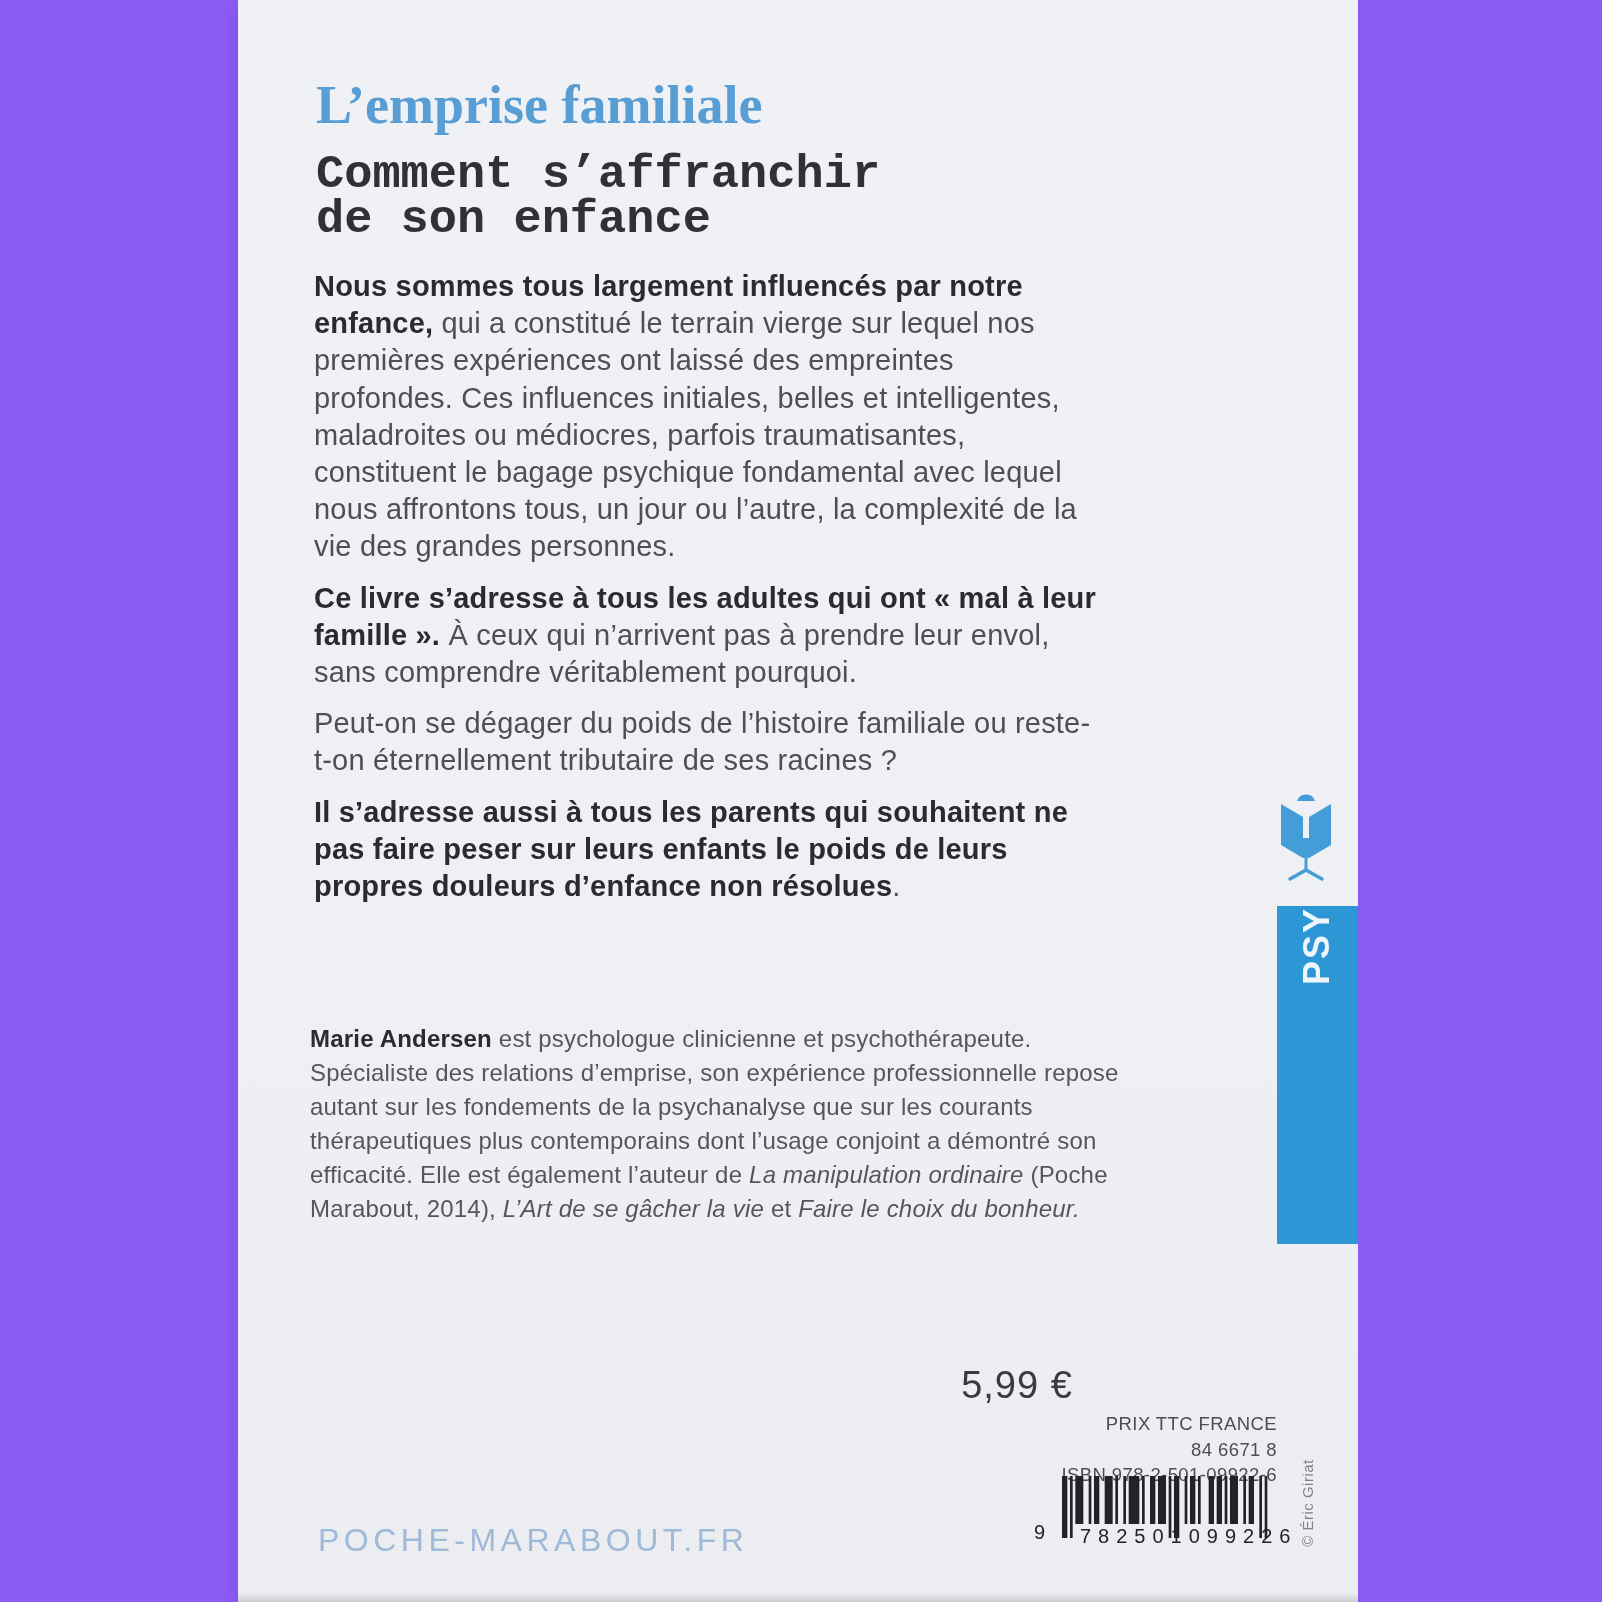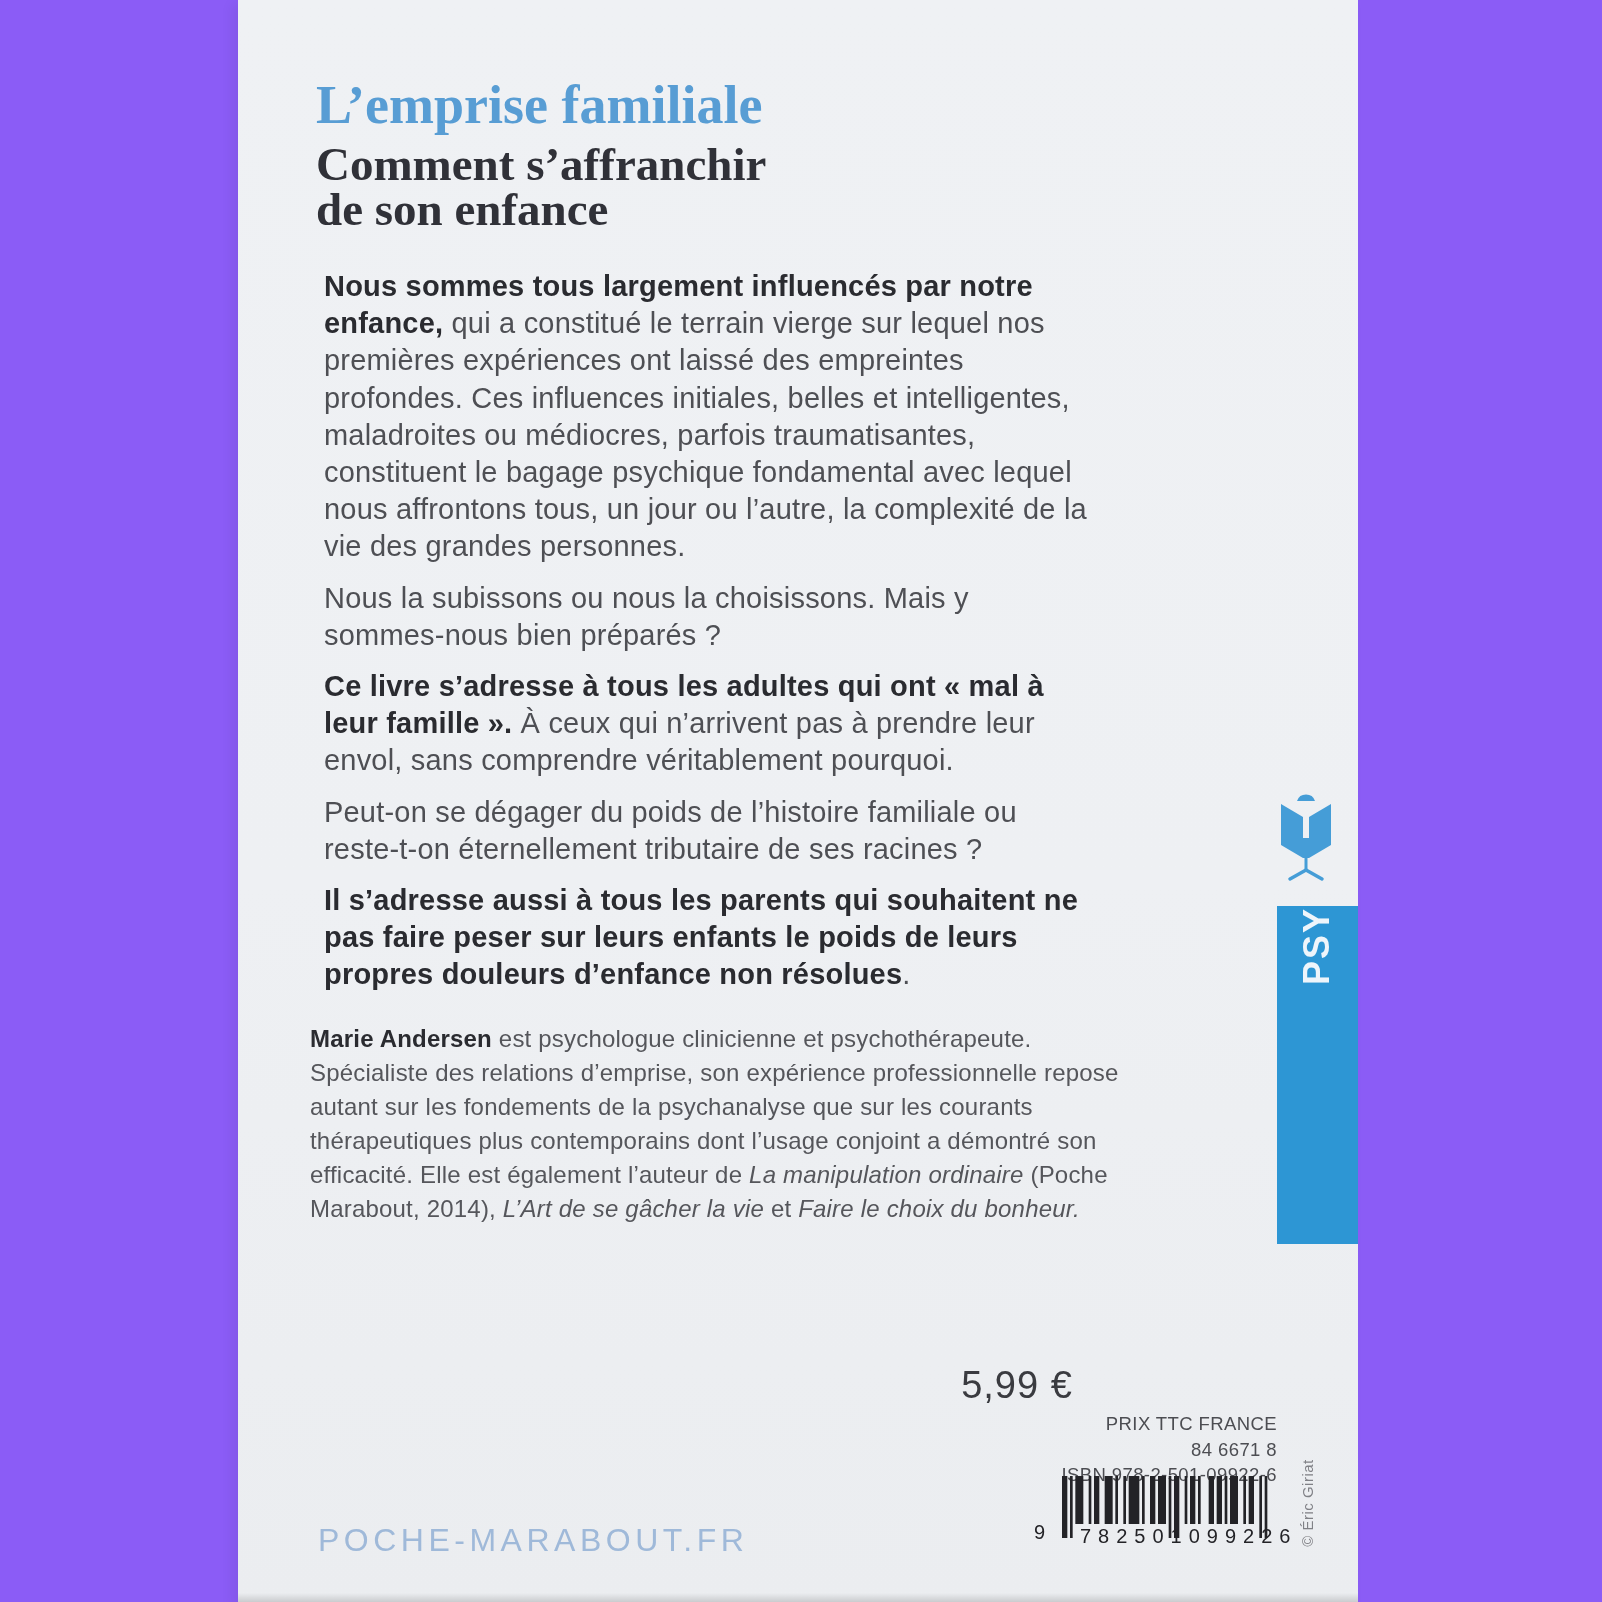--- a/index.html
+++ b/index.html
@@ -35,8 +35,8 @@
     letter-spacing:0px;
   }
   .subtitle{
-    position:absolute;left:78px;top:142px;
-    font-family:Liberation Serif, serif;font-weight:700;
+    position:absolute;left:78px;top:152px;
+    font-family:Liberation Mono, monospace;font-weight:700;
     font-size:47px;line-height:45px;color:#303138;
   }
   .blurb{

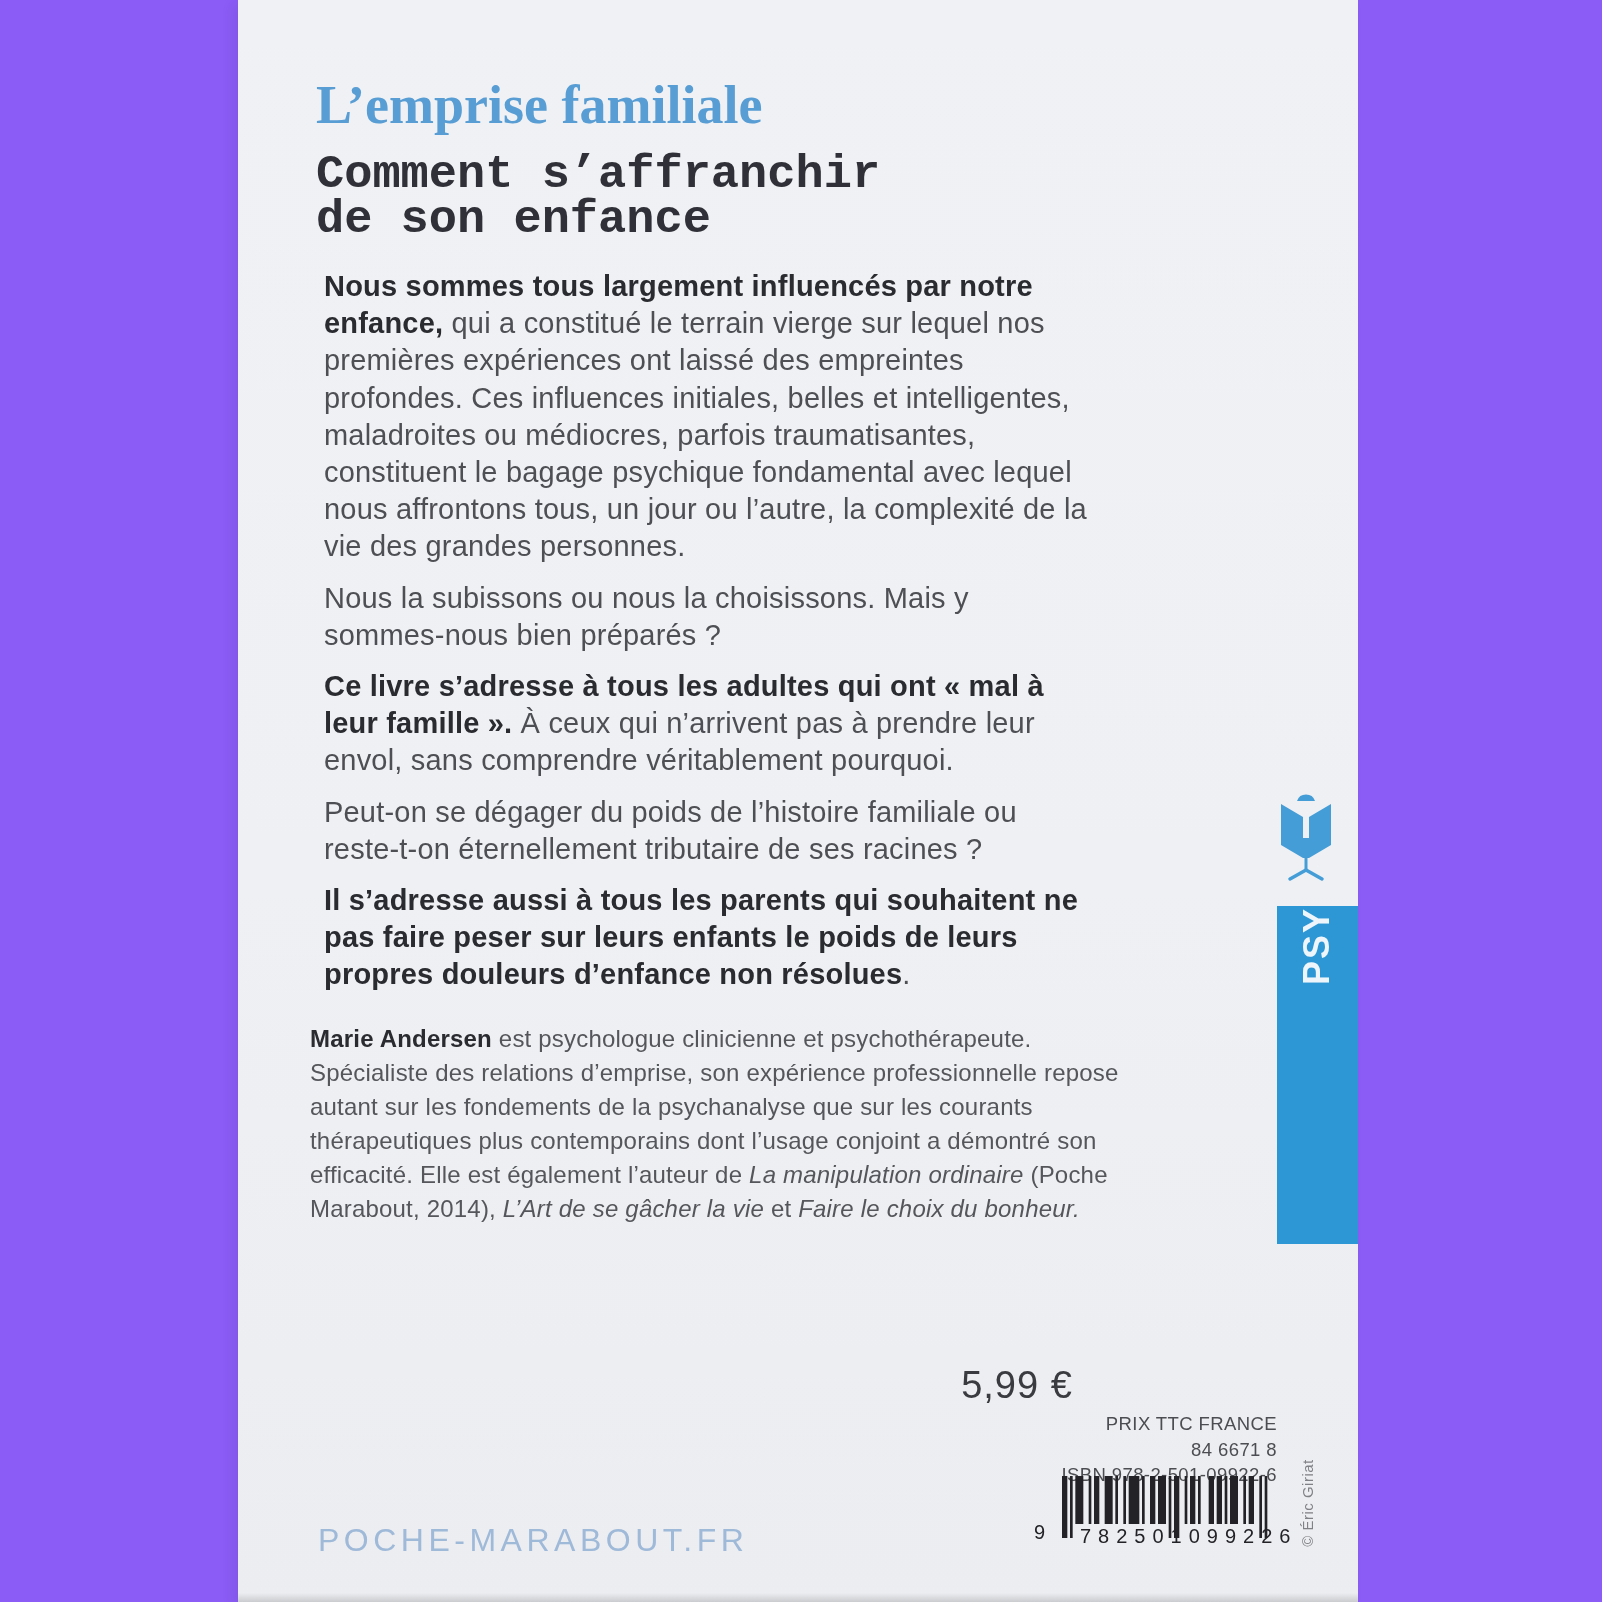--- a/index.html
+++ b/index.html
@@ -44,7 +44,7 @@
     font-size:29px;line-height:37.2px;color:var(--body-text);
     letter-spacing:0.2px;
   }
-  .blurb p{margin:0 0 14px 14px;}
+  .blurb p{margin:0 0 14px 4px;}
   .seg-bold{font-weight:bold;color:var(--dark-text);}
   .seg-italic{font-style:italic;}
   .bio{

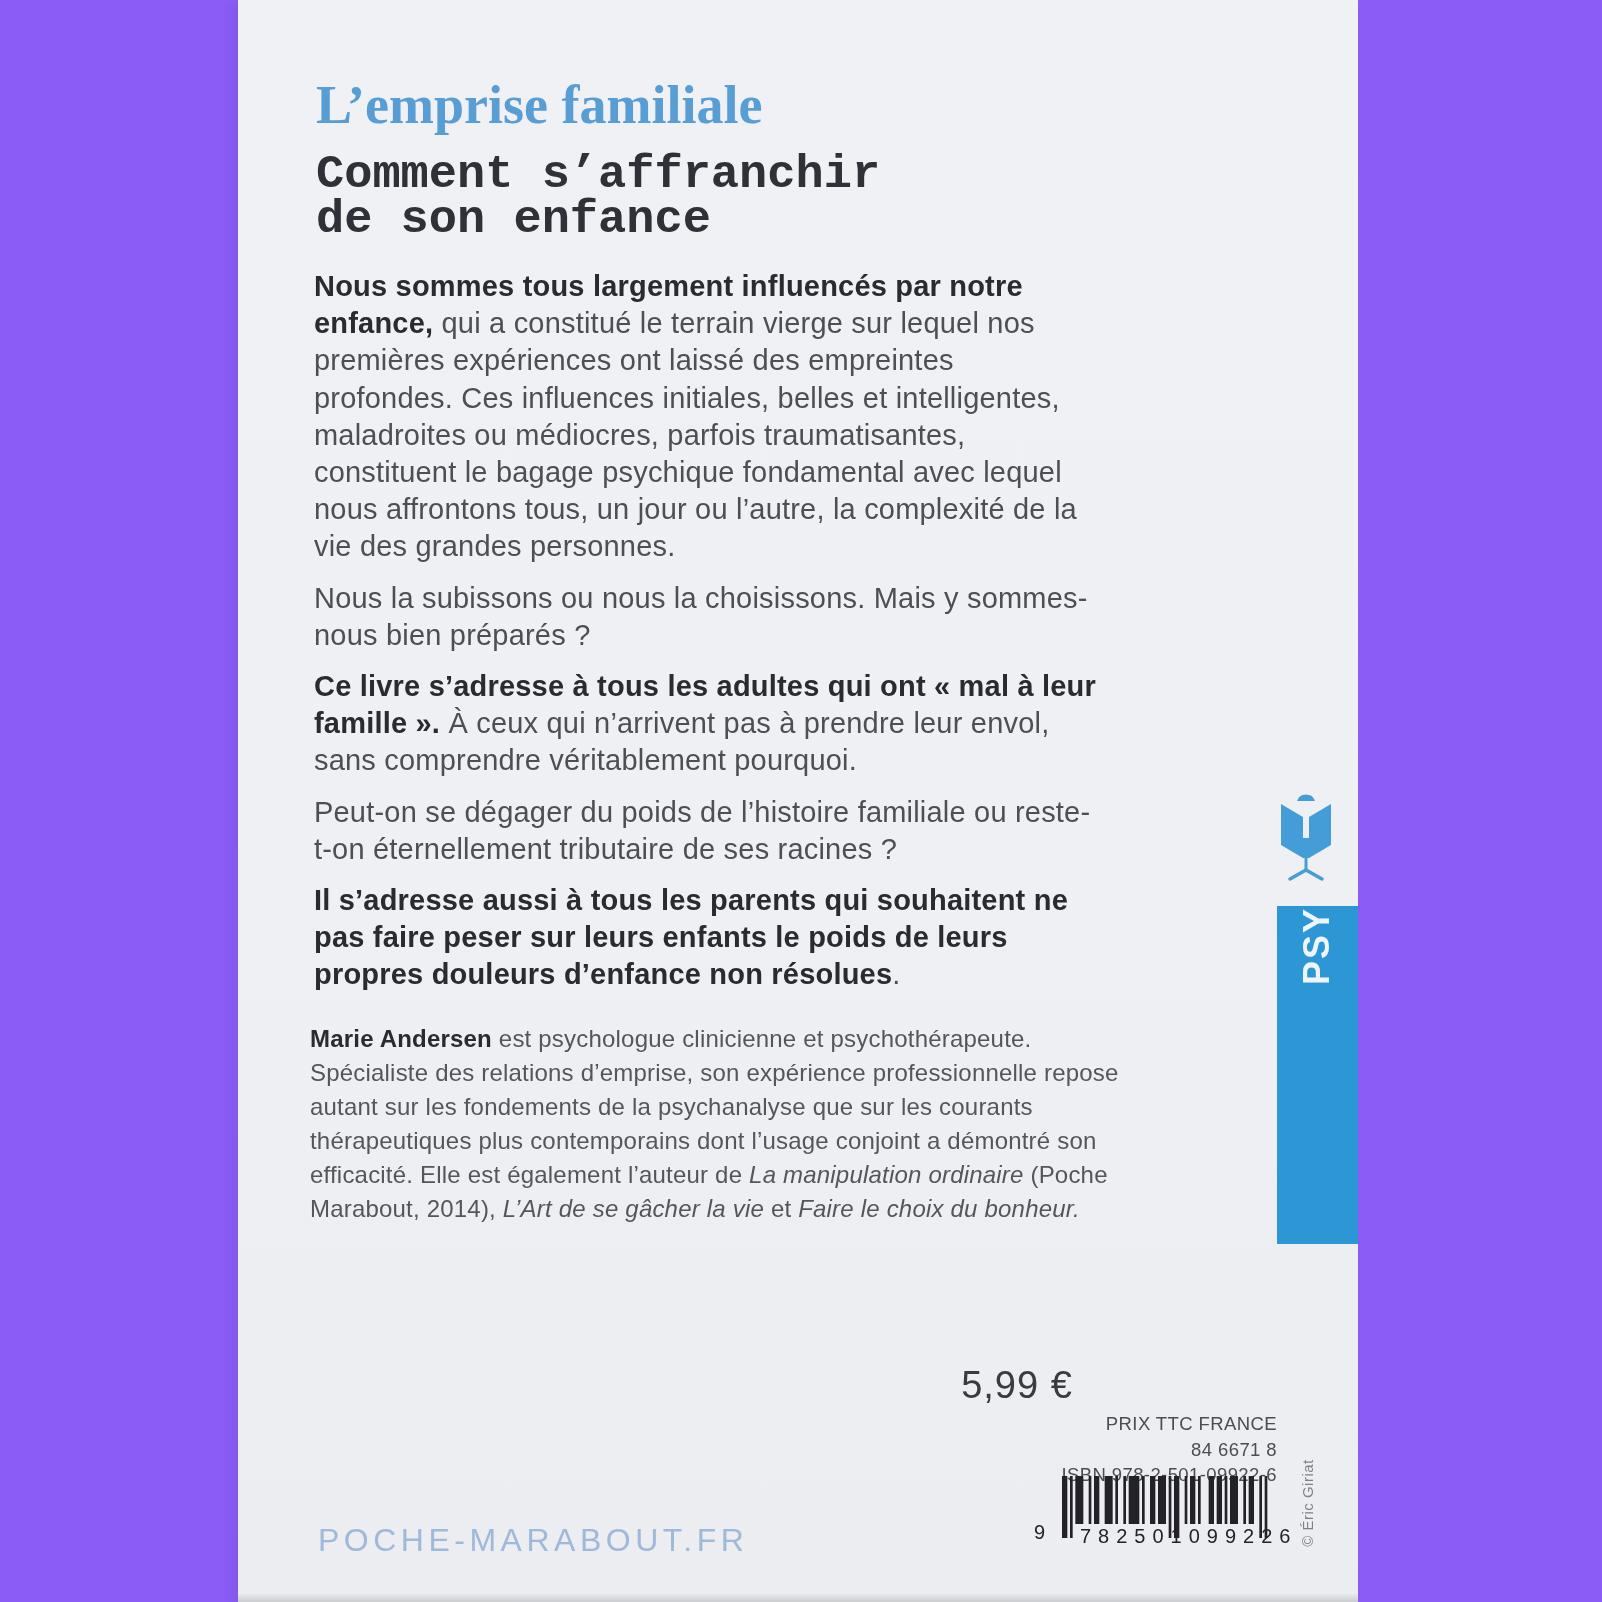--- a/index.html
+++ b/index.html
@@ -107,7 +107,6 @@
 
     <div class="blurb">
       <p><span class="seg-bold">Nous sommes tous largement influencés par notre enfance,</span><span> qui a constitué le terrain vierge sur lequel nos premières expériences ont laissé des empreintes profondes. Ces influences initiales, belles et intelligentes, maladroites ou médiocres, parfois traumatisantes, constituent le bagage psychique fondamental avec lequel nous affrontons tous, un jour ou l’autre, la complexité de la vie des grandes personnes.</span></p>
-      <p><span>Nous la subissons ou nous la choisissons. Mais y sommes-nous bien préparés ?</span></p>
       <p><span class="seg-bold">Ce livre s’adresse à tous les adultes qui ont « mal à leur famille ».</span><span> À ceux qui n’arrivent pas à prendre leur envol, sans comprendre véritablement pourquoi.</span></p>
       <p><span>Peut-on se dégager du poids de l’histoire familiale ou reste-t-on éternellement tributaire de ses racines ?</span></p>
       <p><span class="seg-bold">Il s’adresse aussi à tous les parents qui souhaitent ne pas faire peser sur leurs enfants le poids de leurs propres douleurs d’enfance non résolues</span><span>.</span></p>

